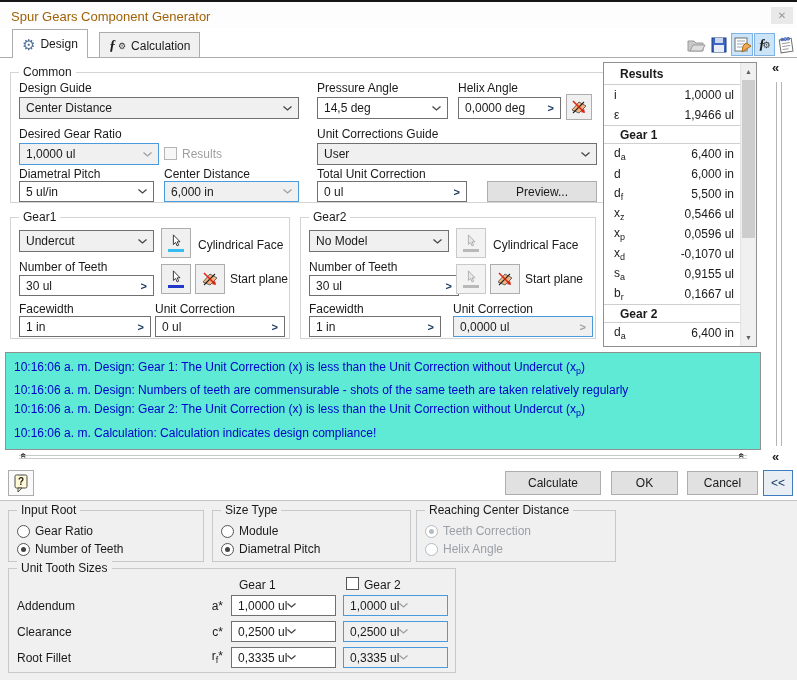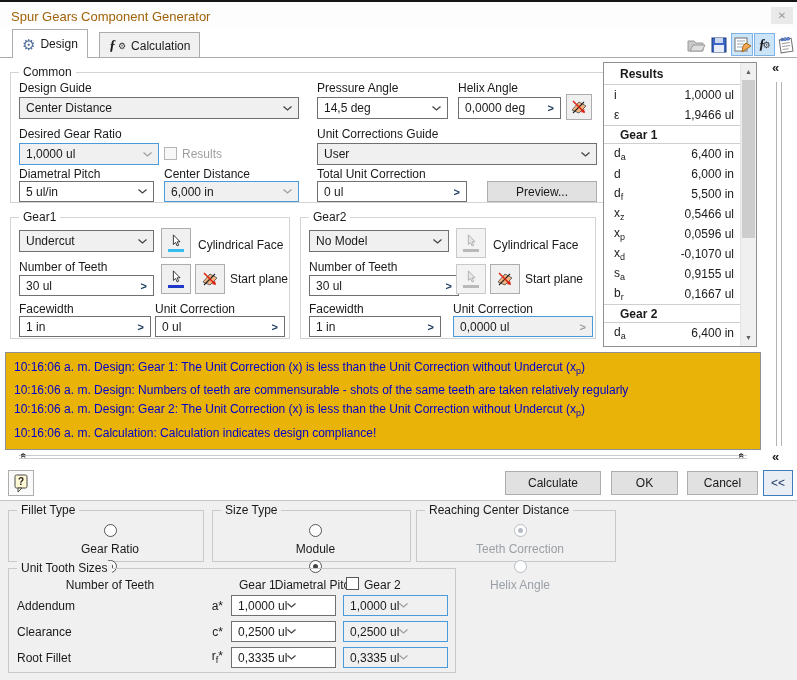--- a/index.html
+++ b/index.html
@@ -76,7 +76,7 @@
   .strip-glyph { position:absolute; left:7px; font-weight:bold; font-size:13px; color:#222; }
 
   
-  .messages { position:absolute; left:5px; top:352px; width:756px; height:98px; border:1px solid #909090; background:#eab308; padding:5px 8px; overflow:hidden; }
+  .messages { position:absolute; left:5px; top:352px; width:756px; height:98px; border:1px solid #909090; background:#5eead4; padding:5px 8px; overflow:hidden; }
   .msg { color:#0000cc; line-height:19px; white-space:nowrap; }
   .msg sub { font-size:9px; }
 

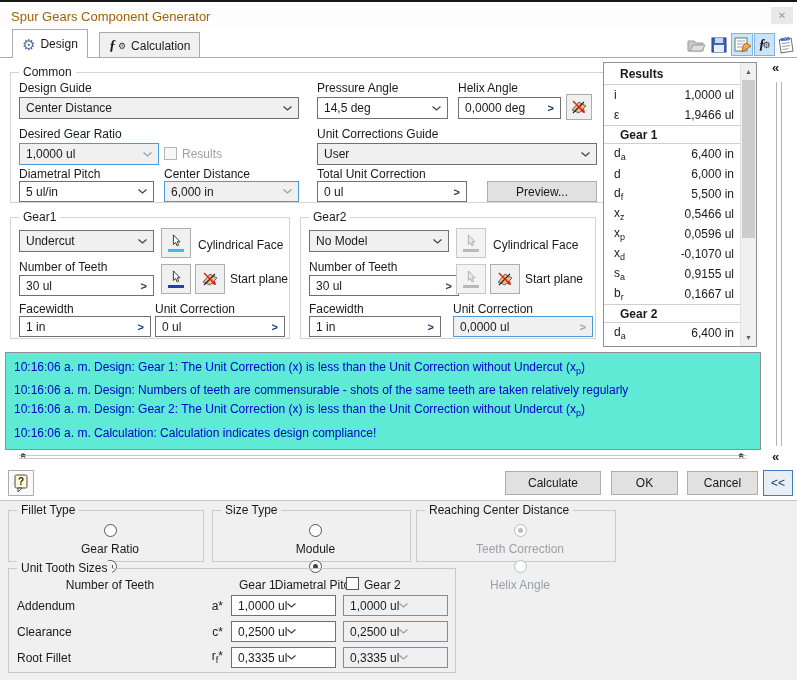--- a/index.html
+++ b/index.html
@@ -493,7 +493,7 @@
   <div class="more">
 
     <div class="group" style="left:8px;top:9px;width:196px;height:52px;border-color:#c6cacd;">
-      <span class="legend">Fillet Type</span>
+      <span class="legend">Input Root</span>
       <div class="radio-col">
 
           <label class="radio-row">

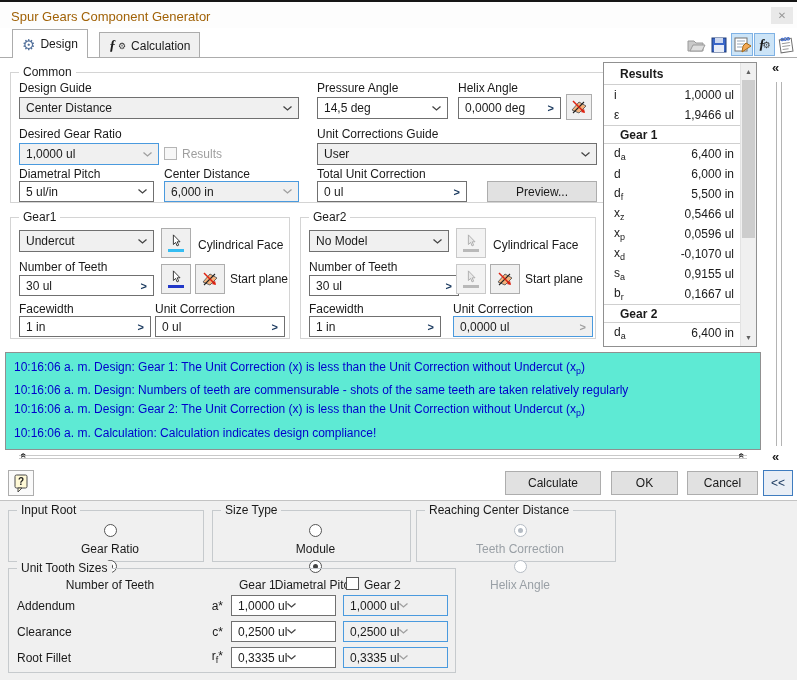--- a/index.html
+++ b/index.html
@@ -94,7 +94,7 @@
 
   
   .radio-col { display:flex; flex-direction:column; gap:4px; padding:13px 0 0 8px; }
-  .radio-row { display:flex; align-items:center; gap:5px; white-space:nowrap;flex-direction:column; }
+  .radio-row { display:flex; align-items:center; gap:5px; white-space:nowrap; }
   .radio { width:13px; height:13px; border-radius:50%; border:1px solid #555; background:#fff; position:relative; flex:none; }
   .radio.checked::after { content:''; position:absolute; inset:3px; border-radius:50%; background:#444; }
   .radio-row.disabled .radio { border-color:#b5bcc4; }

